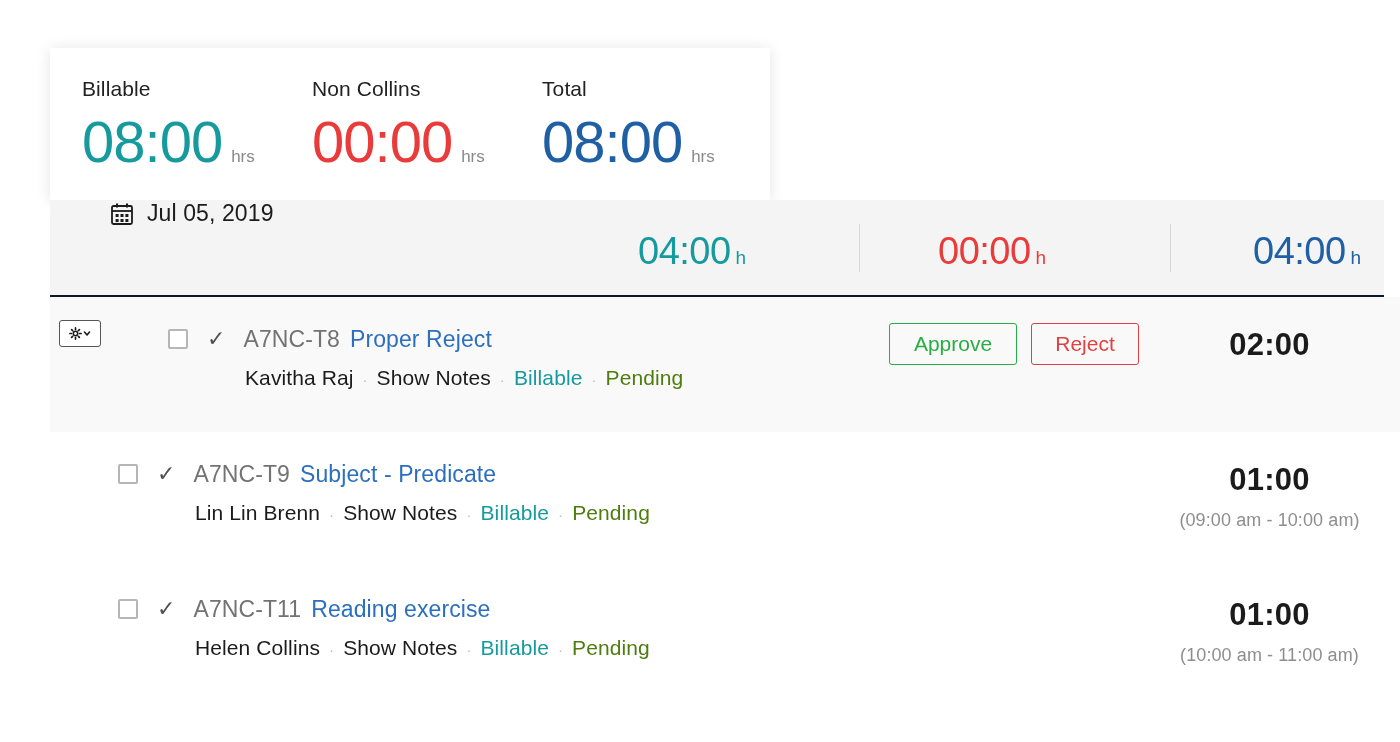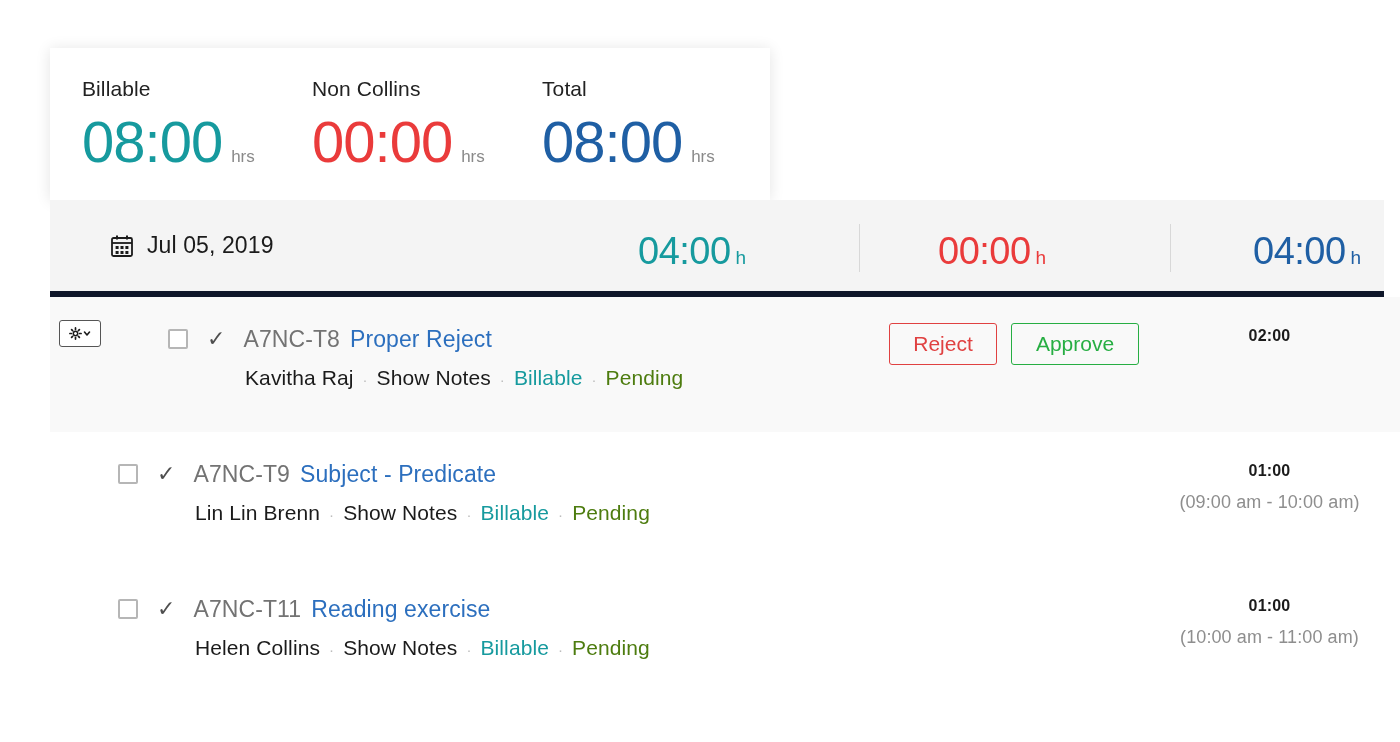--- a/index.html
+++ b/index.html
@@ -69,10 +69,10 @@
     right: 16px;
     height: 97px;
     background: #f4f4f4;
-    border-bottom: 6px solid #0f172a;
-    box-sizing: border-box;
-    display: flex;
-    align-items: center;
+    border-bottom: 2px solid #0f172a;
+    box-sizing: border-box;
+    display: flex;
+    align-items: flex-start;
   }
   .date-left {
     display: flex;

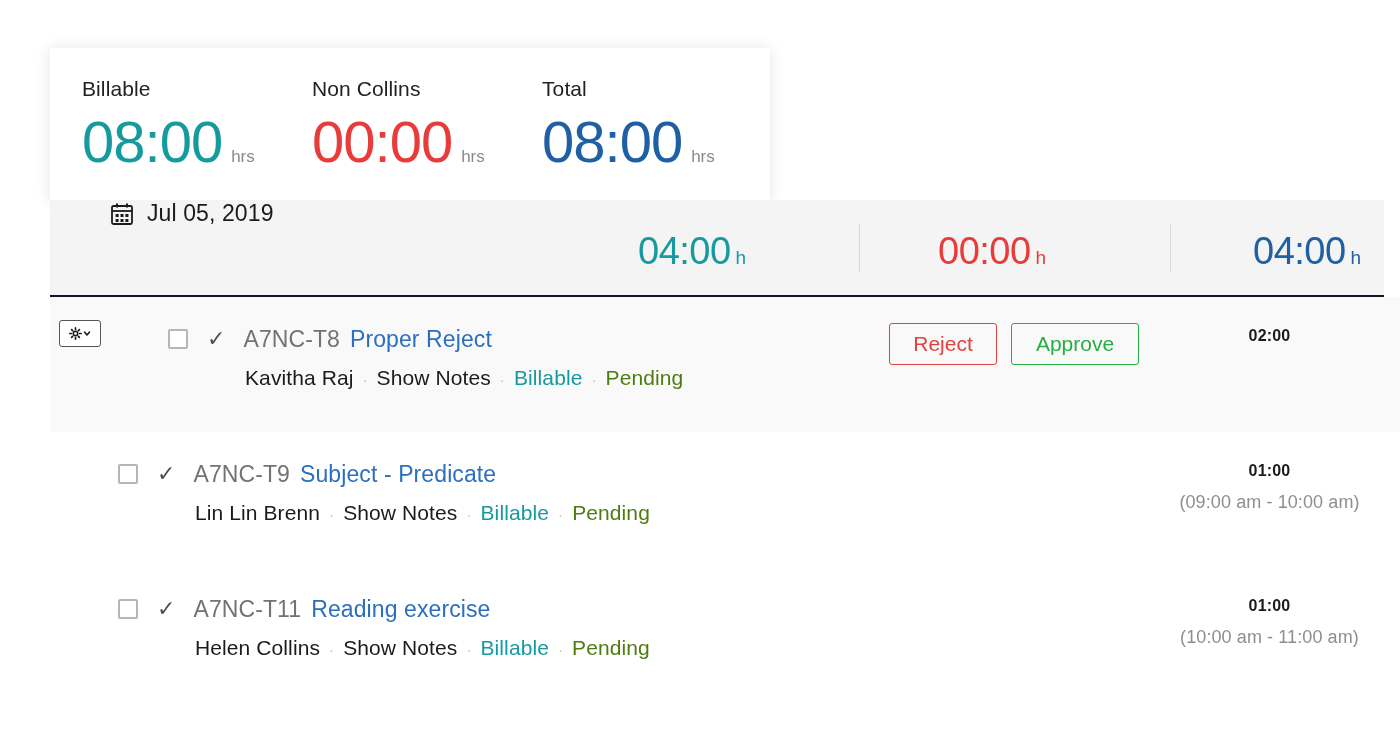--- a/index.html
+++ b/index.html
@@ -367,8 +367,8 @@
     </div>
 
     <div class="actions">
+      <div class="btn btn-approve">Approve</div>
       <div class="btn btn-reject">Reject</div>
-      <div class="btn btn-approve">Approve</div>
     </div>
 
     <div class="row-time">

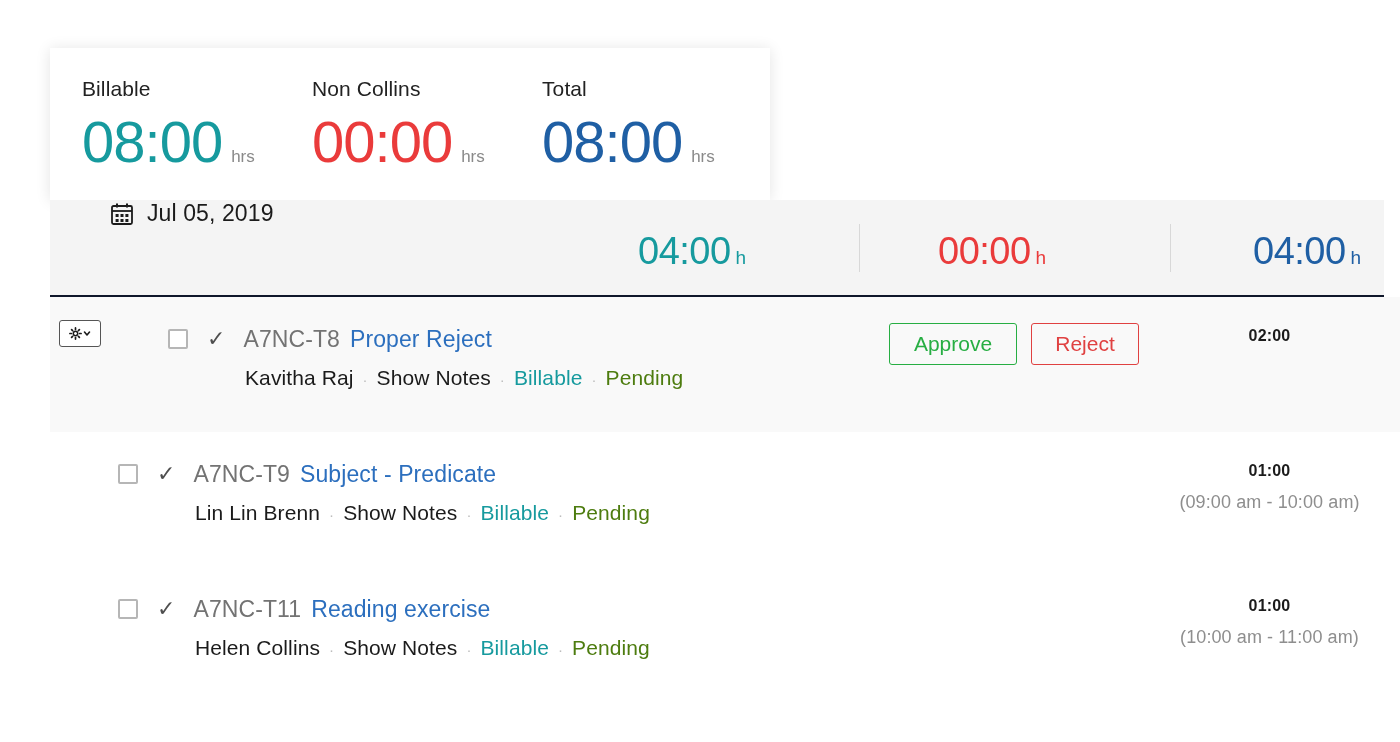--- a/index.html
+++ b/index.html
@@ -242,7 +242,7 @@
     text-align: center;
   }
   .row-time .dur {
-    font-size: 16px;
+    font-size: 31px;
     color: #1b1b1b;
     font-weight: bold;
     letter-spacing: 0.2px;

